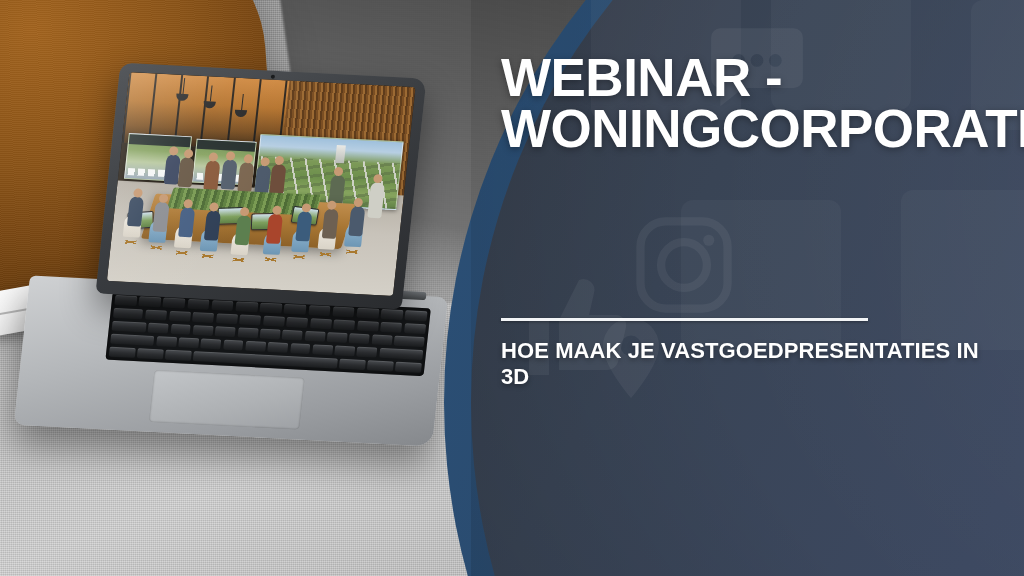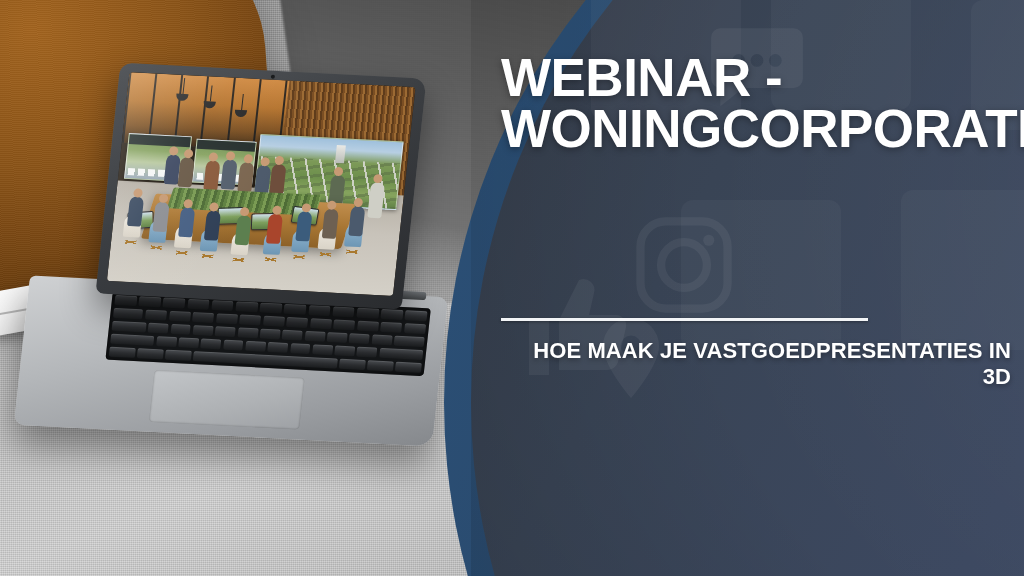--- a/index.html
+++ b/index.html
@@ -294,7 +294,6 @@
     font-size:22px; font-weight:700; color:#ffffff;
     letter-spacing:.1px; text-transform:uppercase;
     text-shadow:0 2px 5px rgba(0,0,0,.35);
-    text-align:right;
   }
 </style>
 </head>

